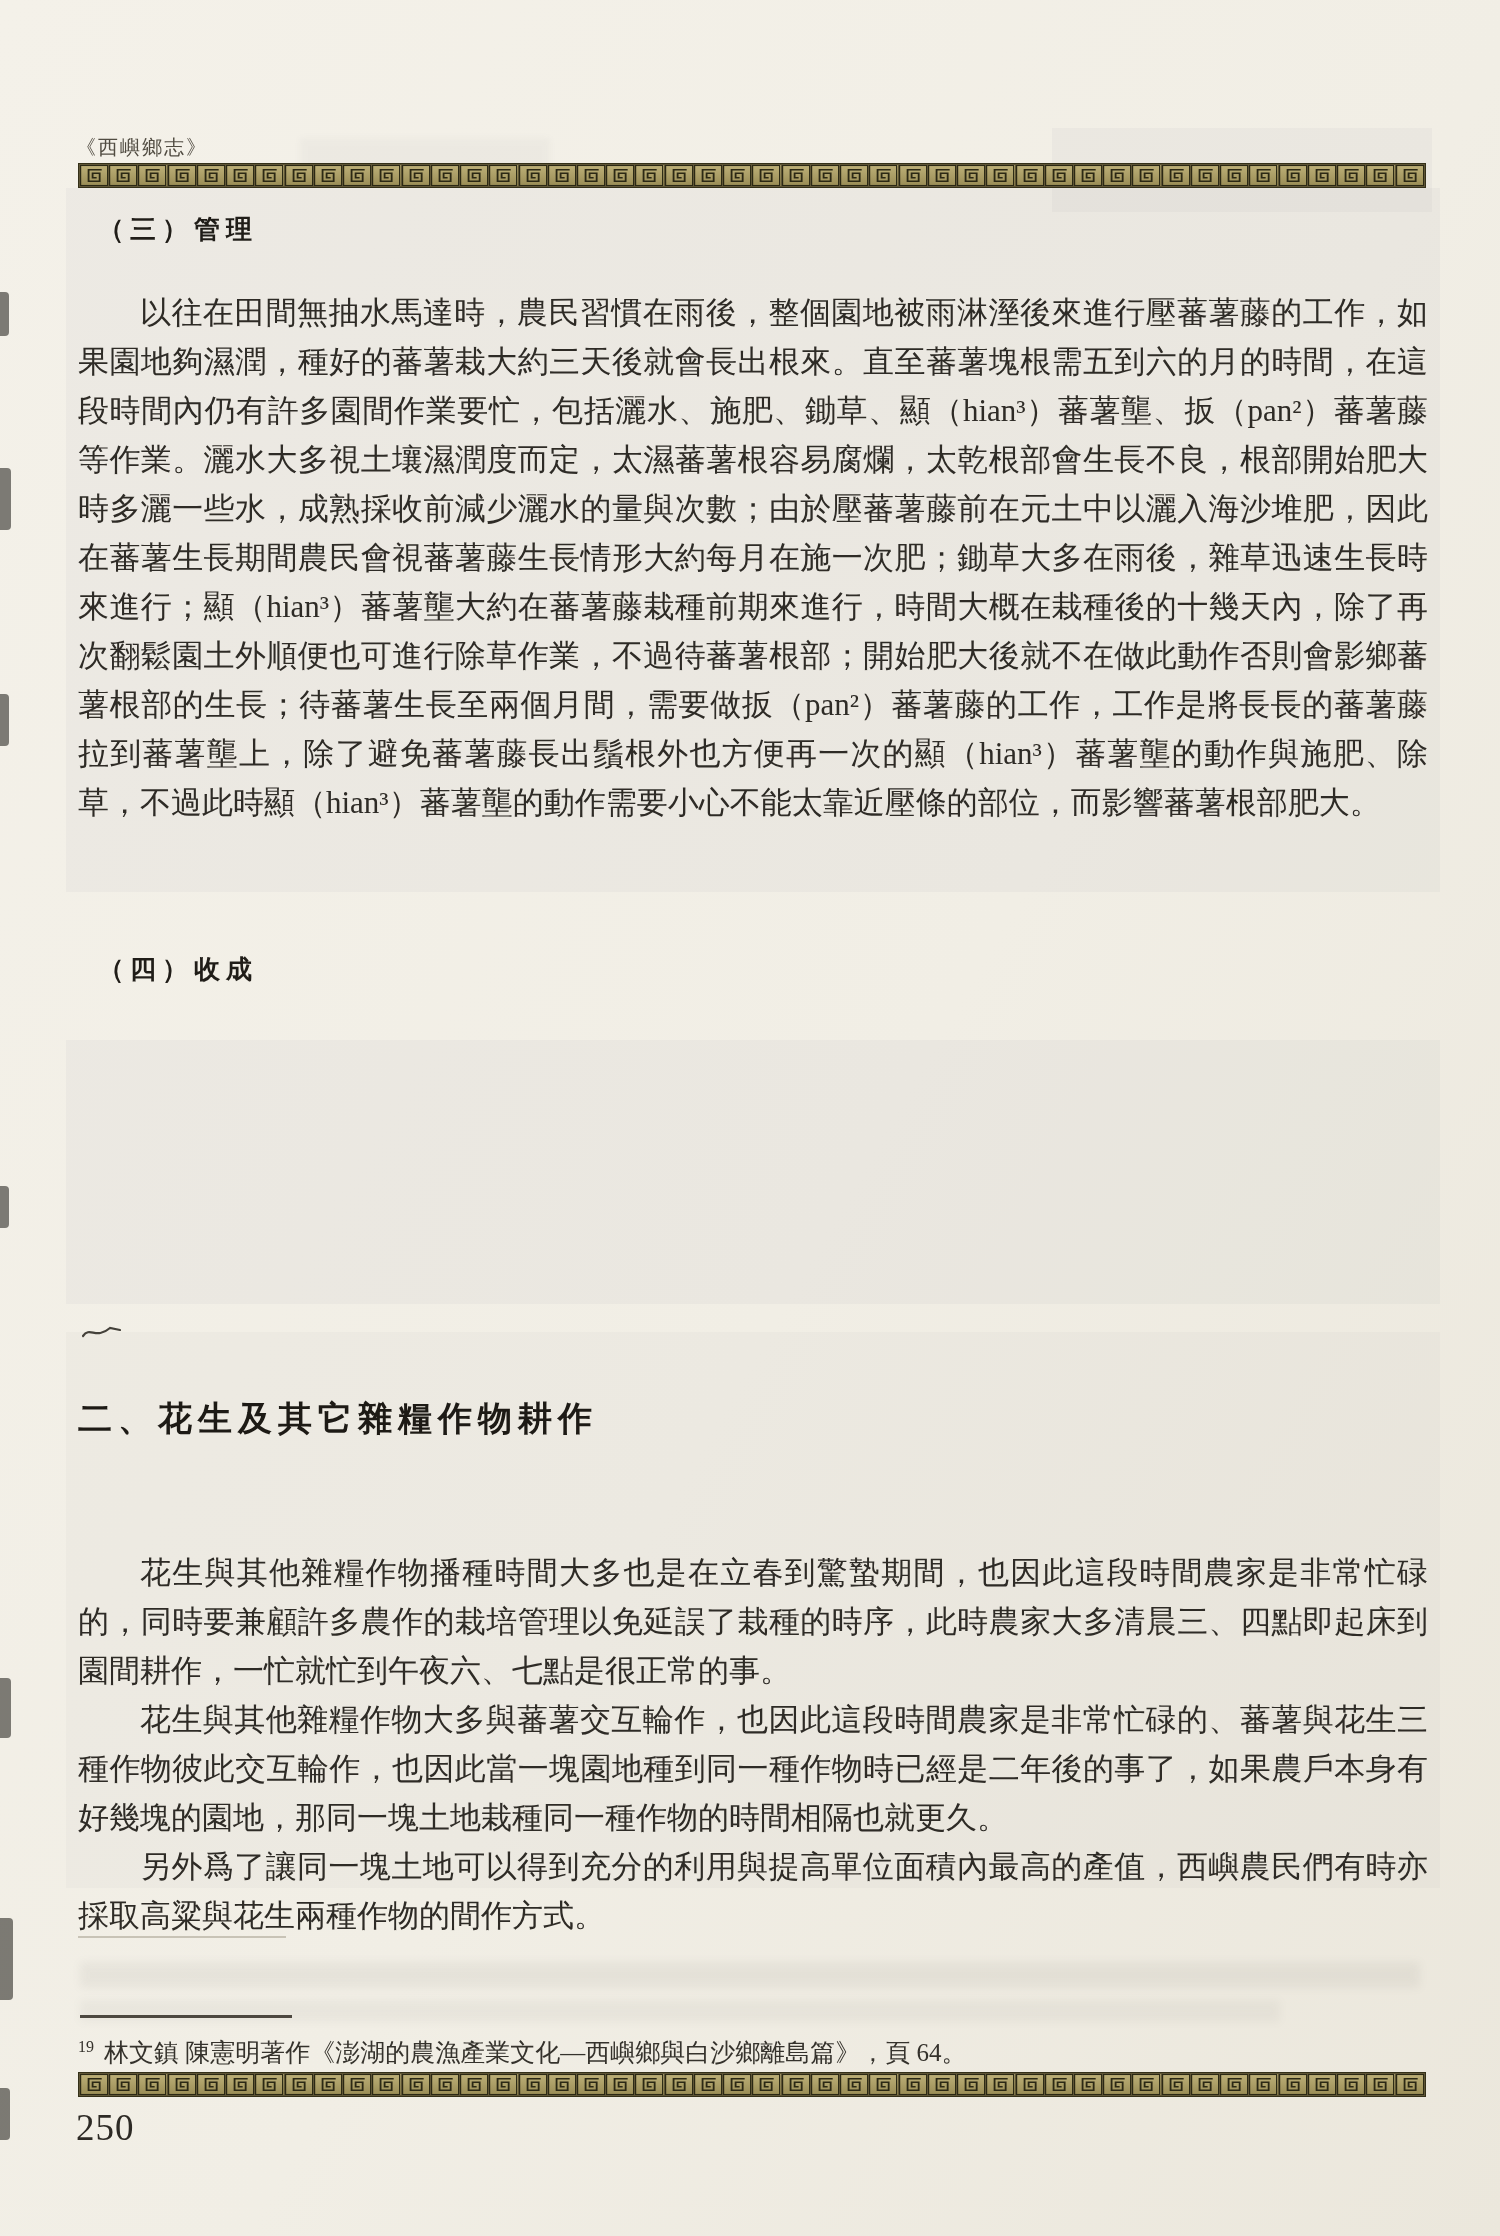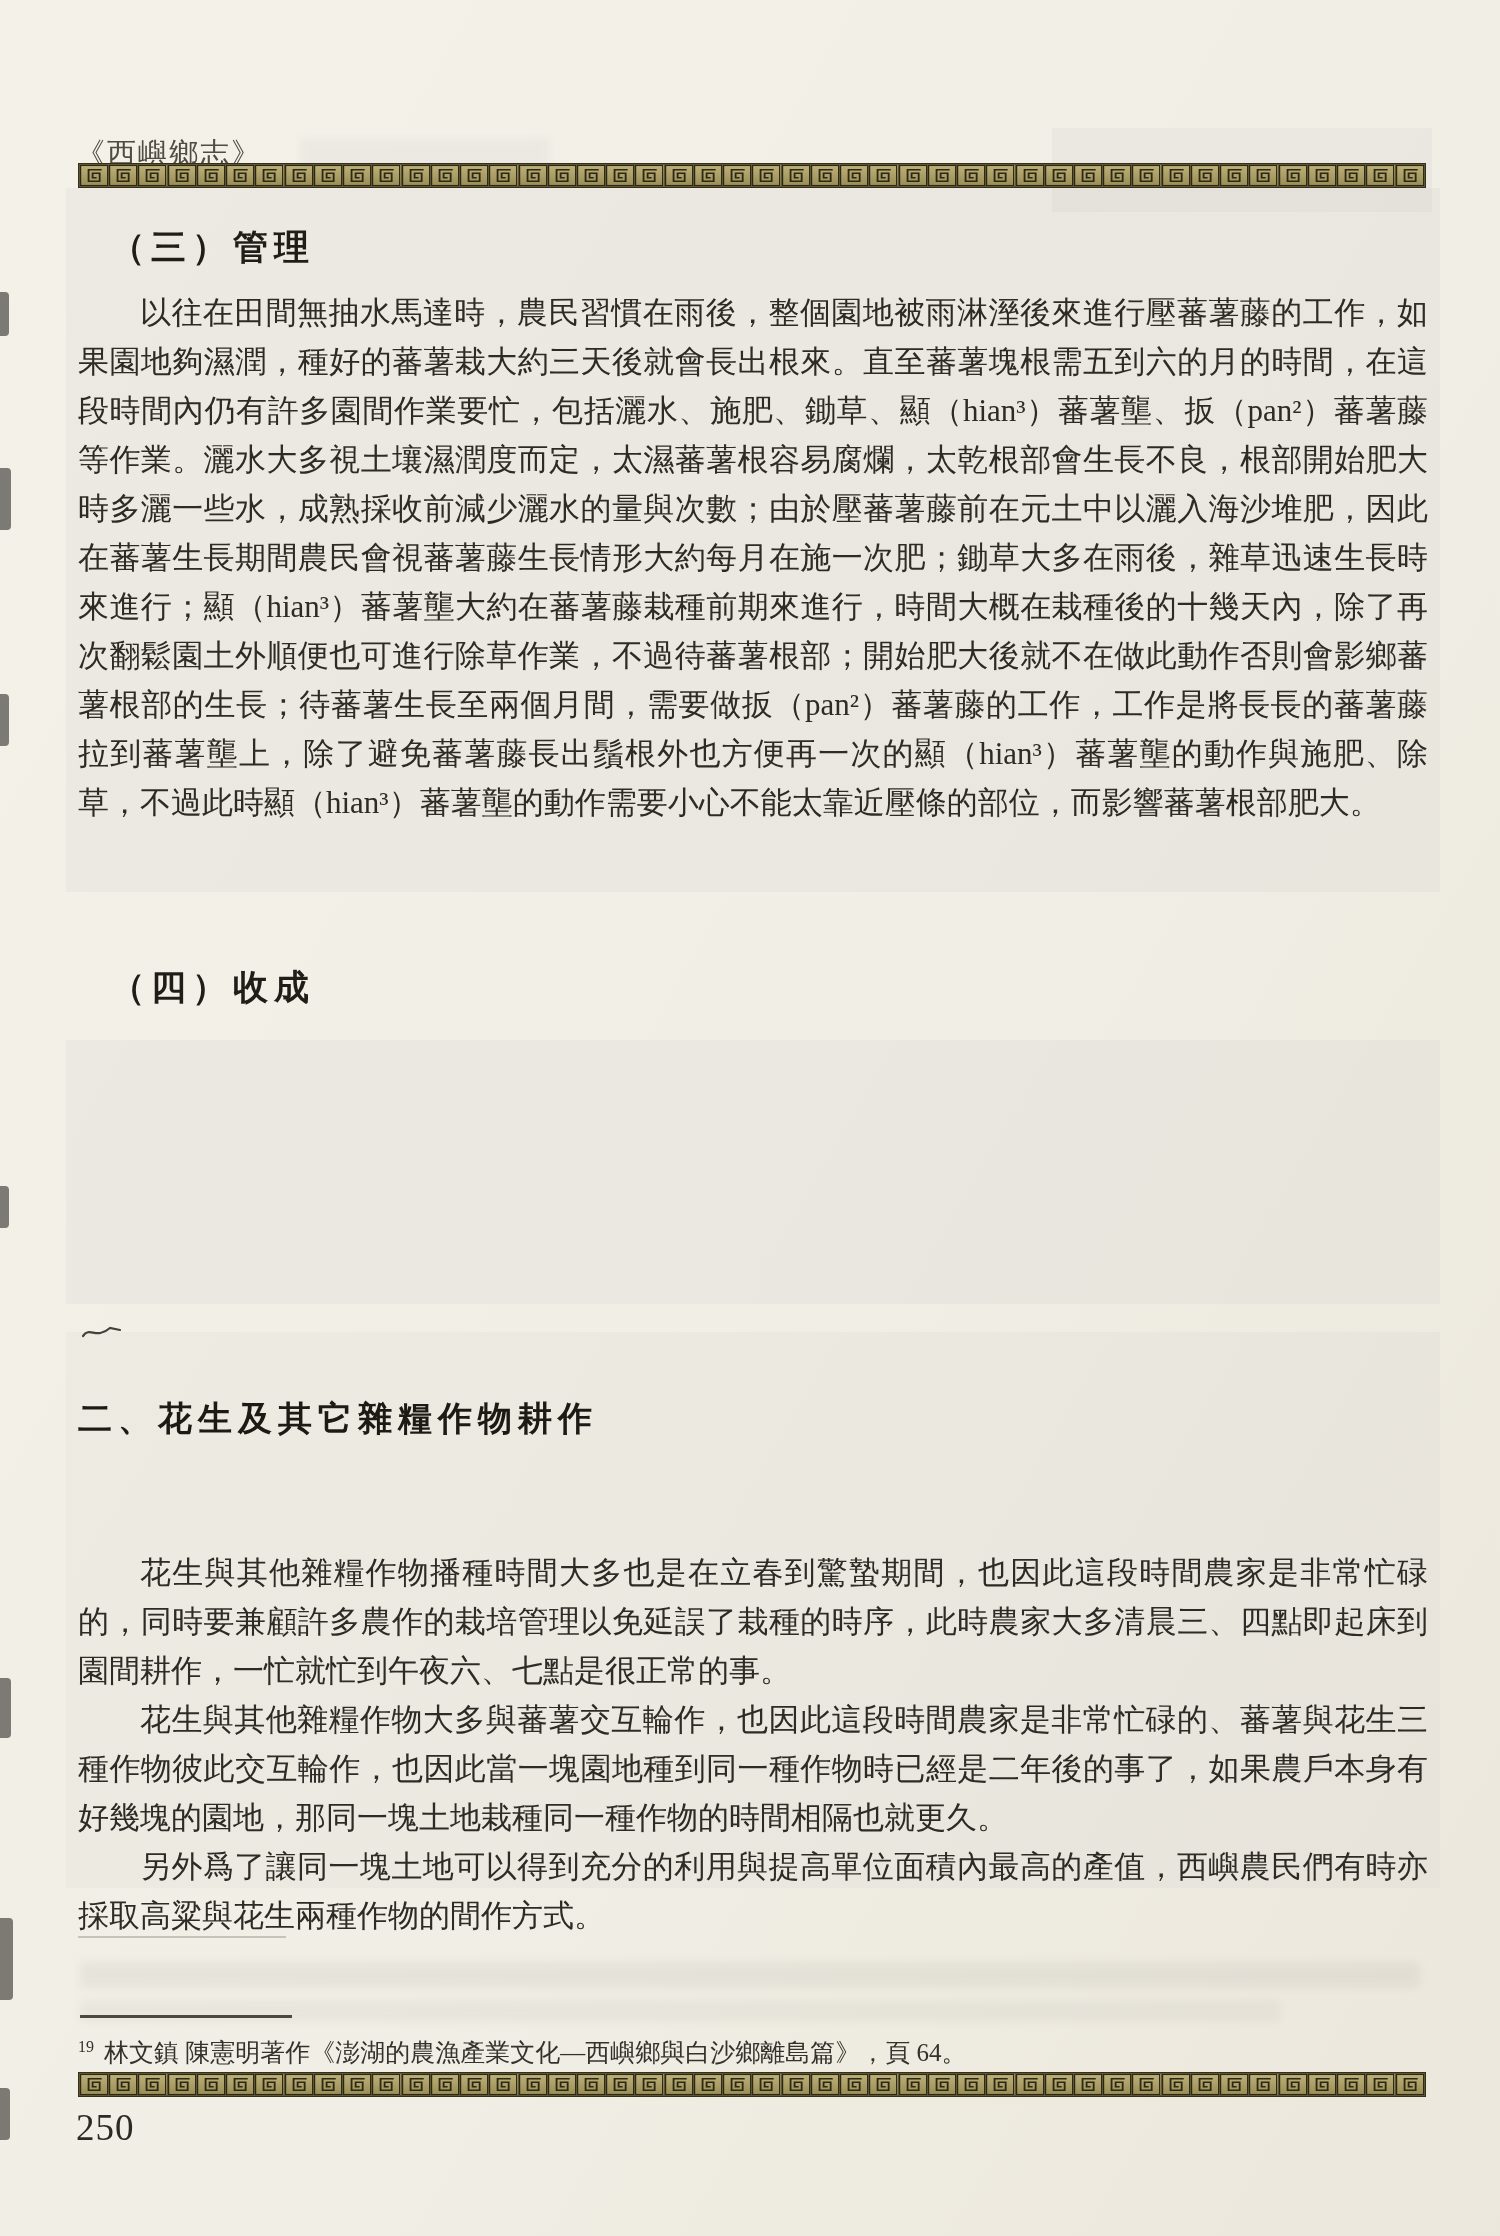--- a/index.html
+++ b/index.html
@@ -18,7 +18,7 @@
 
   .book-title{
     position:absolute;left:76px;top:134px;
-    font-size:29px;letter-spacing:2px;color:#514c42;
+    font-size:20px;letter-spacing:2px;color:#514c42;
   }
   .greek-border{
     position:absolute;left:78px;width:1348px;height:25px;

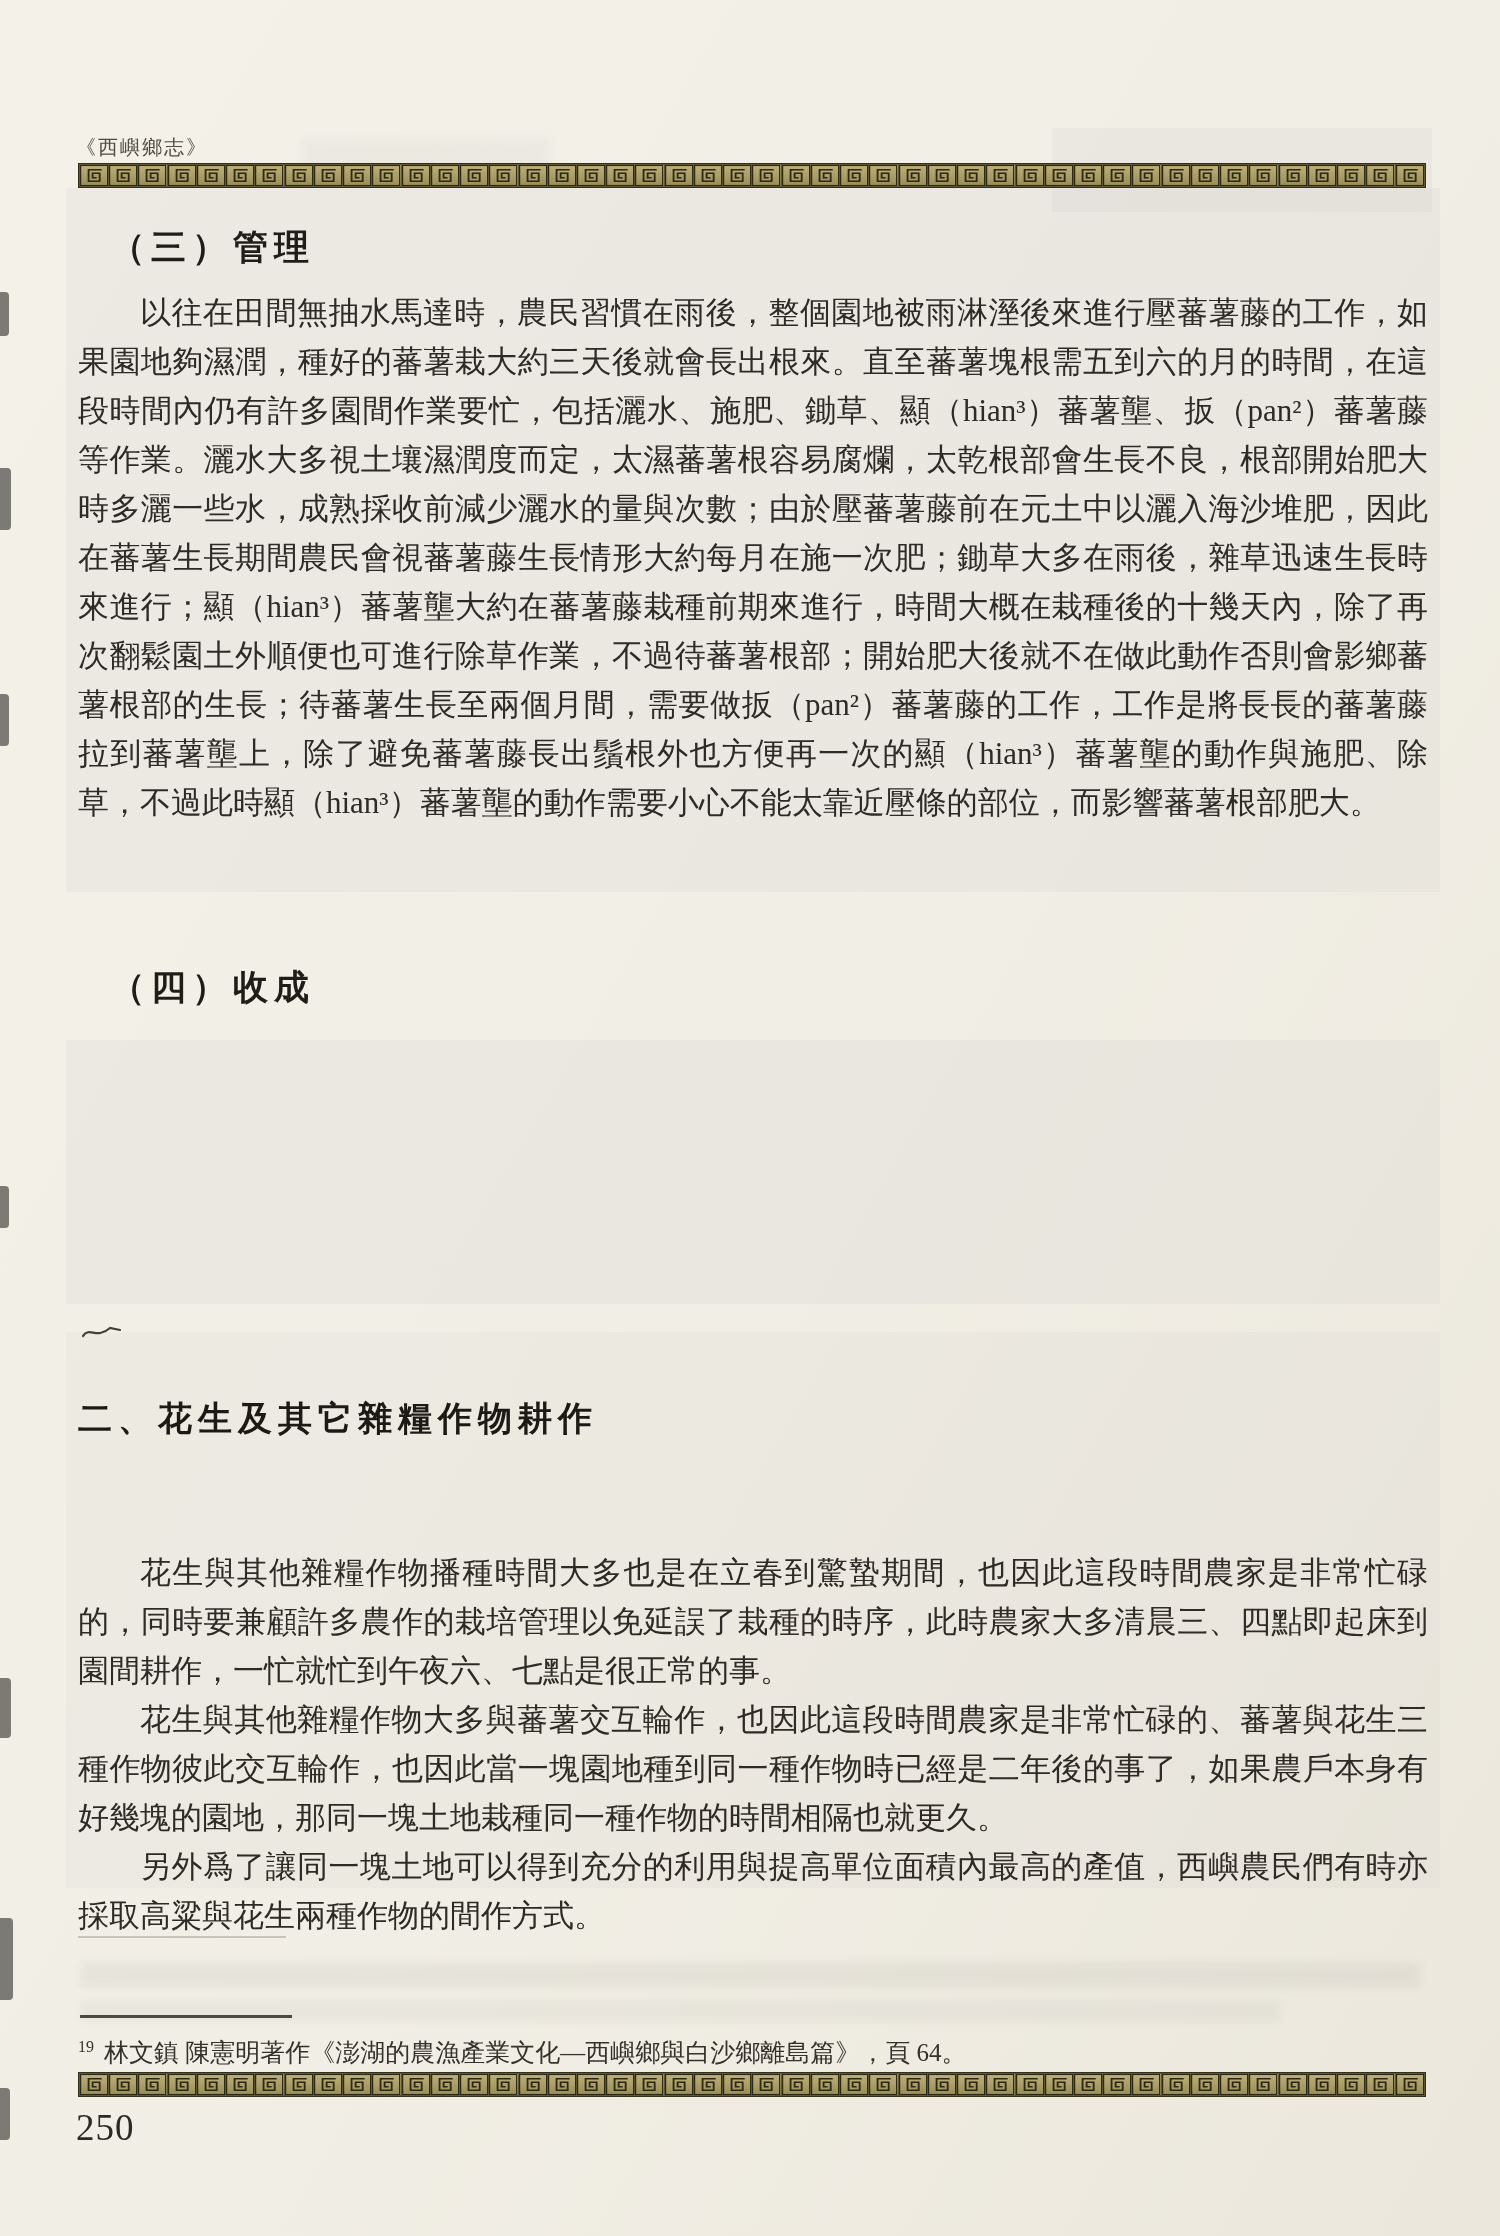--- a/index.html
+++ b/index.html
@@ -32,8 +32,8 @@
   .gb-cell svg{display:block;width:100%;height:100%;}
 
   .h-sub{
-    position:absolute;left:94px;margin:16px;
-    font-size:35px;font-weight:700;letter-spacing:6px;color:#201d18;
+    position:absolute;left:94px;margin:4px;
+    font-size:26px;font-weight:700;letter-spacing:6px;color:#201d18;
   }
   #h-sec3{top:208px;}
   #h-sec4{top:948px;}

